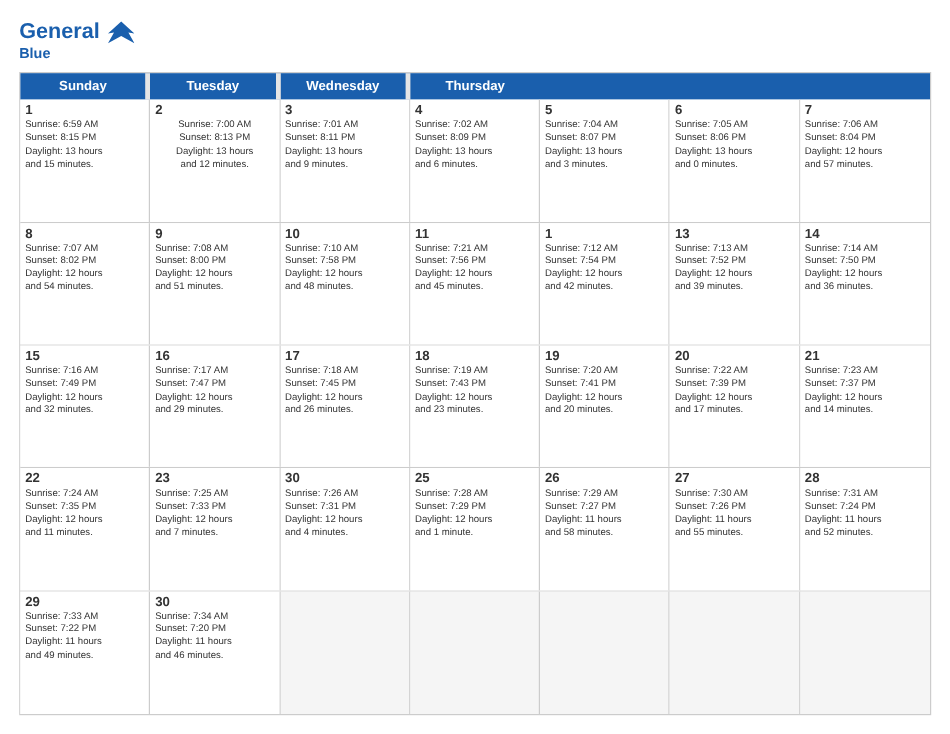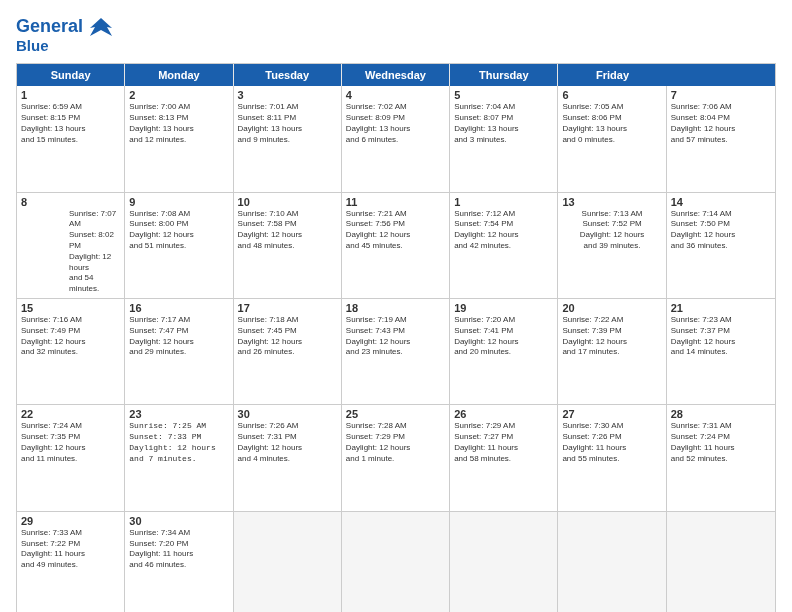--- a/index.html
+++ b/index.html
@@ -111,7 +111,7 @@
             </svg>
           </div>
         </div>
-        <div style="font-size:15px;font-weight:bold;color:#1a5fad;line-height:1;">Blue</div>
+        <div style="font-size:12px;font-weight:bold;color:#1a5fad;line-height:1;">Blue</div>
       </div>
     </div>
     <div class="title-area">

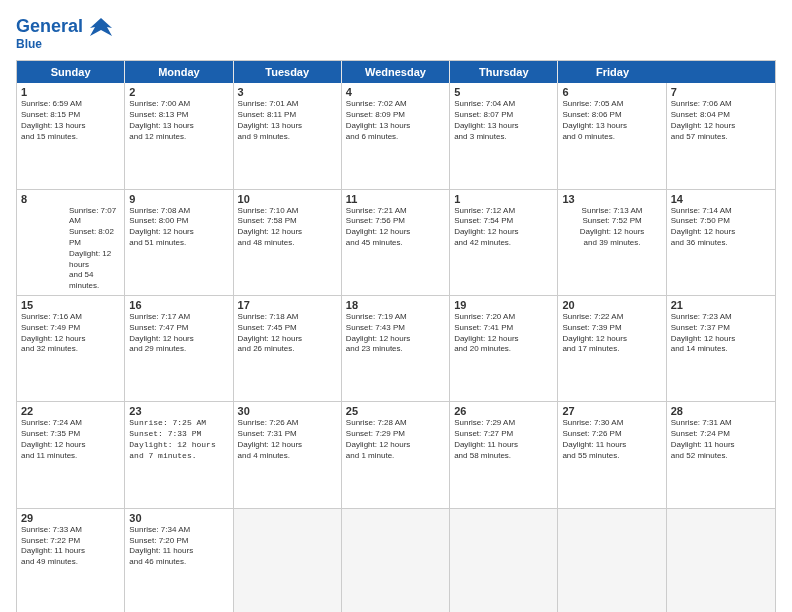--- a/index.html
+++ b/index.html
@@ -57,7 +57,7 @@
       font-weight: bold;
       padding: 5px 4px;
       text-align: center;
-      border-right: 1px solid #e5e5e5;
+      border-right: 4px solid #e5e5e5;
     }
     .cal-header-cell:last-child { border-right: none; }
     .cal-body {

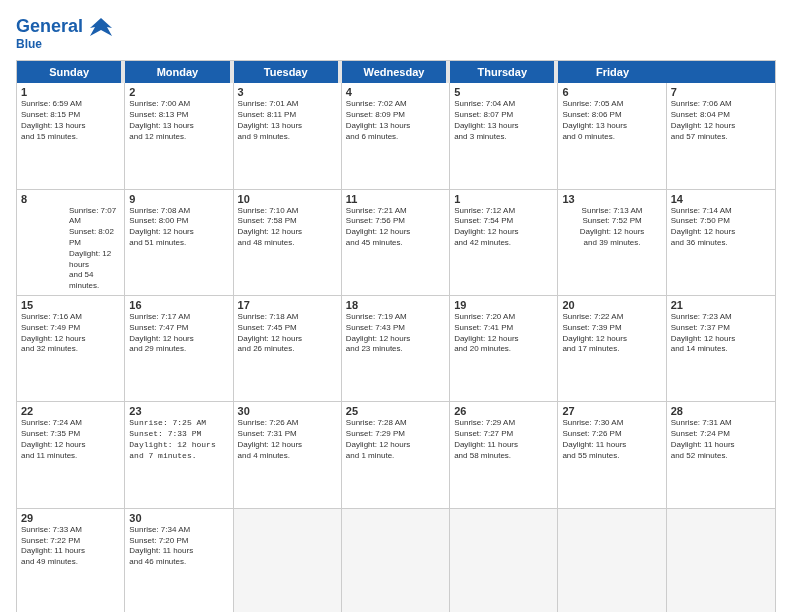--- a/index.html
+++ b/index.html
@@ -123,7 +123,6 @@
   <div class="calendar outer-border">
     <div class="cal-header">
       <div class="cal-header-cell">Sunday</div>
-      <div class="cal-header-cell">Monday</div>
       <div class="cal-header-cell">Tuesday</div>
       <div class="cal-header-cell">Wednesday</div>
       <div class="cal-header-cell">Thursday</div>

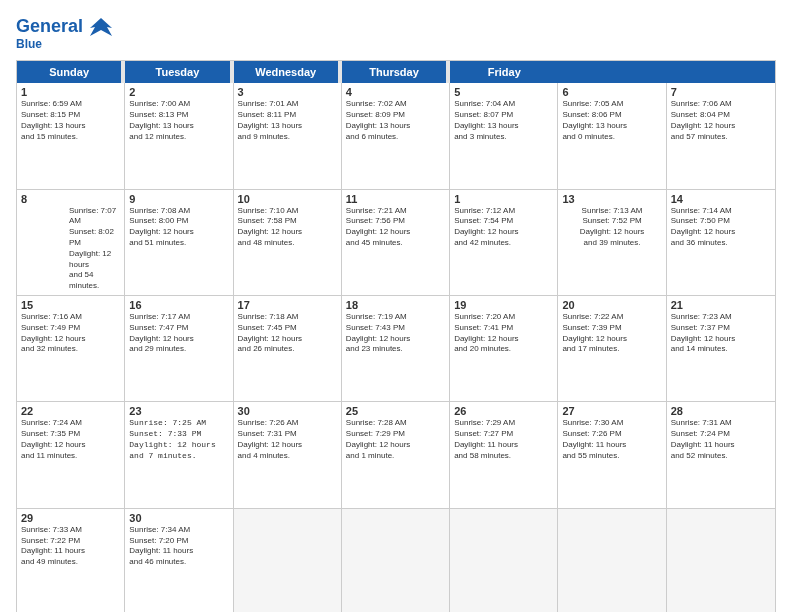--- a/index.html
+++ b/index.html
@@ -126,7 +126,6 @@
       <div class="cal-header-cell">Tuesday</div>
       <div class="cal-header-cell">Wednesday</div>
       <div class="cal-header-cell">Thursday</div>
-      <div class="cal-header-cell">Friday</div>
     </div>
     <div class="cal-body" id="cal-body">
     <div class="cal-row">

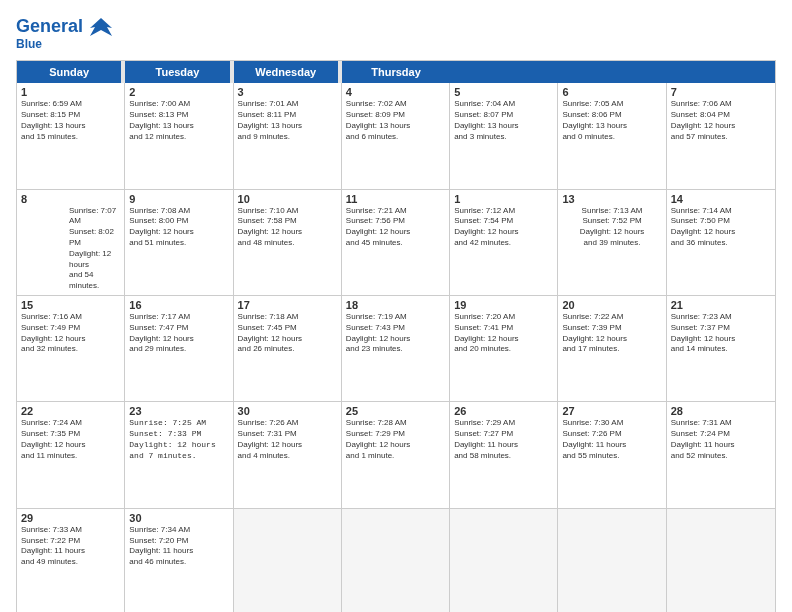--- a/index.html
+++ b/index.html
@@ -138,7 +138,7 @@
           </div>
           <div class="cal-cell">
             <span class="day-num">2</span>
-            <div class="cell-text" style="white-space: pre-line;">Sunrise: 7:00 AM
+            <div class="cell-text" style="white-space: pre-line; text-align: center;">Sunrise: 7:00 AM
 Sunset: 8:13 PM
 Daylight: 13 hours
 and 12 minutes.</div>

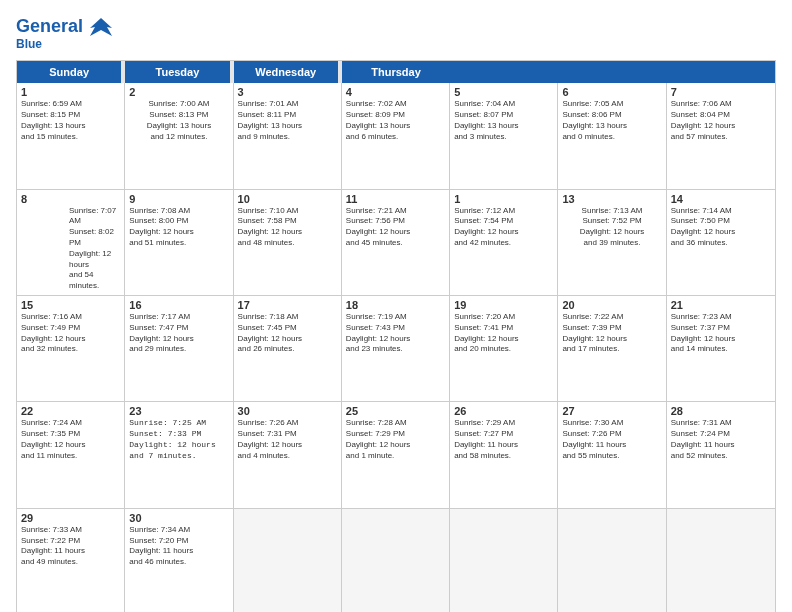--- a/index.html
+++ b/index.html
@@ -182,7 +182,7 @@
         <div class="cal-row">
           <div class="cal-cell">
             <span class="day-num">8</span>
-            <div class="cell-text" style="white-space: pre-line; margin-left: 48px;">Sunrise: 7:07 AM
+            <div class="cell-text" style="white-space: pre-line;">Sunrise: 7:07 AM
 Sunset: 8:02 PM
 Daylight: 12 hours
 and 54 minutes.</div>

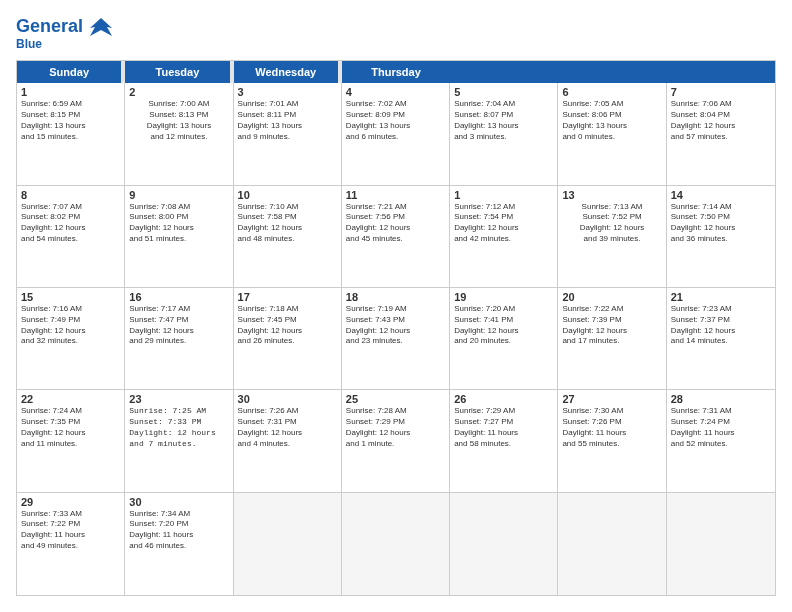--- a/index.html
+++ b/index.html
@@ -217,7 +217,7 @@
           </div>
           <div class="cal-cell">
             <span class="day-num">13</span>
-            <div class="cell-text" style="white-space: pre-line; text-align: center;">Sunrise: 7:13 AM
+            <div class="cell-text" style="white-space: pre-line;">Sunrise: 7:13 AM
 Sunset: 7:52 PM
 Daylight: 12 hours
 and 39 minutes.</div>

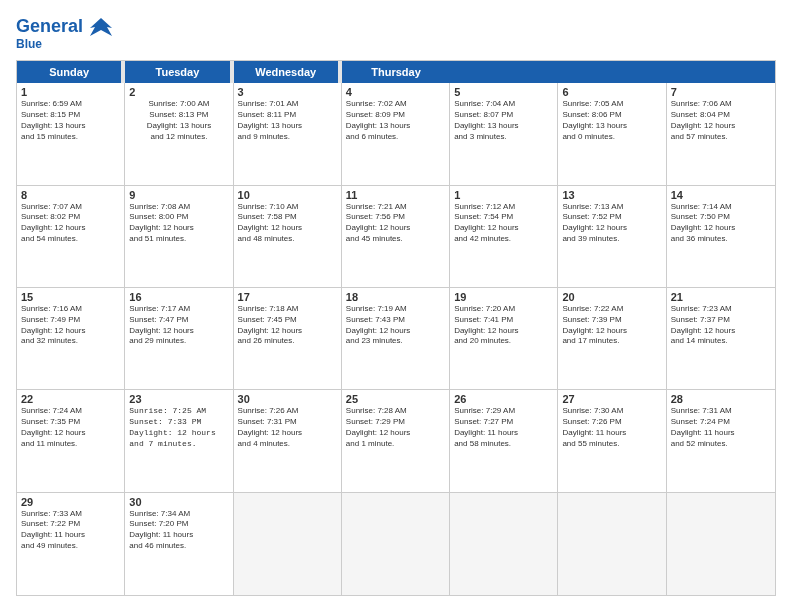--- a/index.html
+++ b/index.html
@@ -291,7 +291,7 @@
           </div>
           <div class="cal-cell">
             <span class="day-num">23</span>
-            <div class="cell-text" style="white-space: pre-line; font-family: Liberation Mono, monospace;">Sunrise: 7:25 AM
+            <div class="cell-text" style="white-space: pre-line;">Sunrise: 7:25 AM
 Sunset: 7:33 PM
 Daylight: 12 hours
 and 7 minutes.</div>

